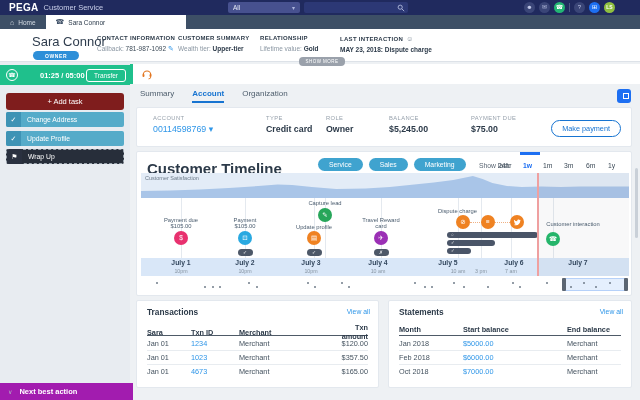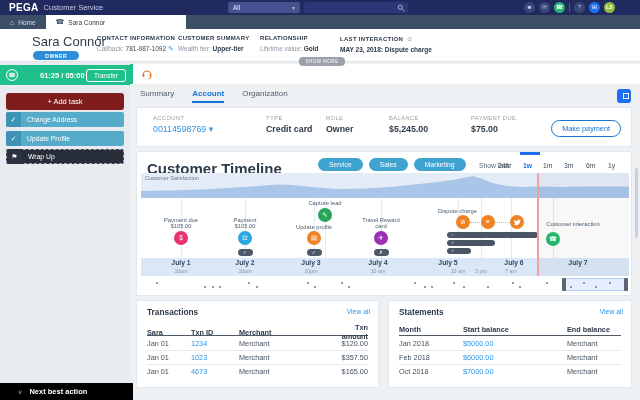--- a/index.html
+++ b/index.html
@@ -50,7 +50,7 @@
   .task.teal .tick{background:#3e93b5;}
   .task.dark{background:#272e3a;border:1px dashed #9aa4ae;}
   .task.dark .tick{background:#2a3140;font-size:7px;}
-  .nba{position:absolute;left:0;top:321px;width:133px;height:17px;background:#000000;color:#fff;display:flex;align-items:center;padding-left:10px;}
+  .nba{position:absolute;left:0;top:321px;width:133px;height:17px;background:#a21caf;color:#fff;display:flex;align-items:center;}
   .nba .chev{font-size:6px;margin-left:8px;color:#aeb6c2;}
   .nba .nlabel{font-size:7.5px;font-weight:bold;margin-left:7px;}
   

